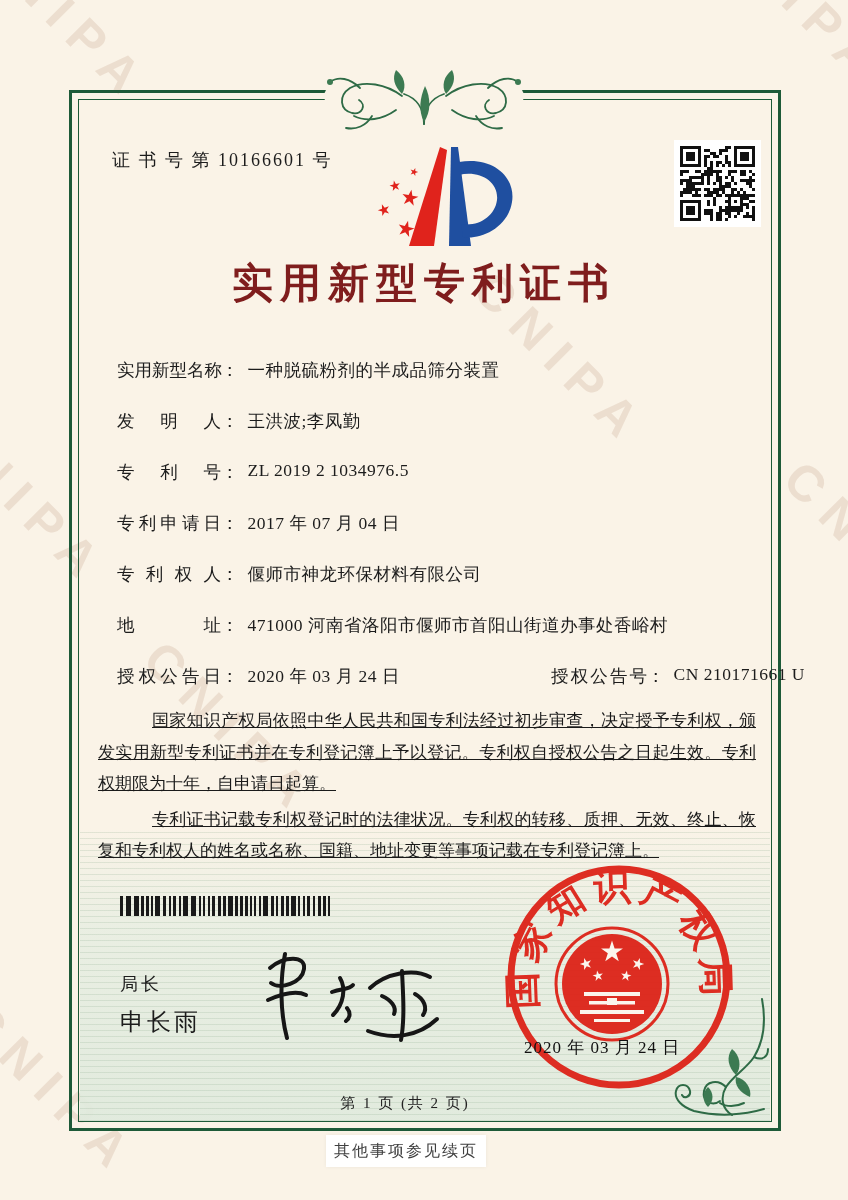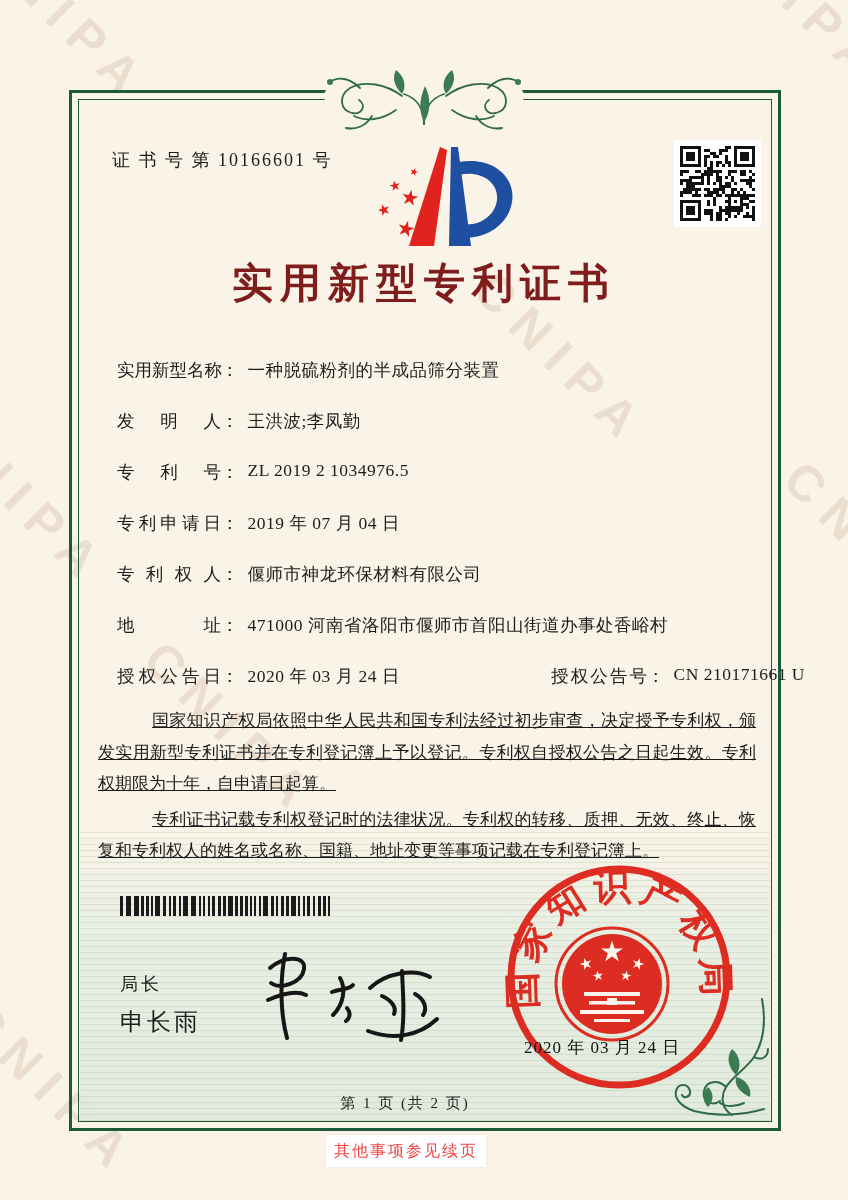--- a/index.html
+++ b/index.html
@@ -468,7 +468,7 @@
     <span class="flabel">专利号</span><span class="fcolon">：</span><span class="fvalue">ZL 2019 2 1034976.5</span>
   </div>
   <div class="frow" style="top:511px;">
-    <span class="flabel">专利申请日</span><span class="fcolon">：</span><span class="fvalue">2019 年 07 月 04 日</span>
+    <span class="flabel">专利申请日</span><span class="fcolon">：</span><span class="fvalue">2017 年 07 月 04 日</span>
   </div>
   <div class="frow" style="top:562px;">
     <span class="flabel">专利权人</span><span class="fcolon">：</span><span class="fvalue">偃师市神龙环保材料有限公司</span>

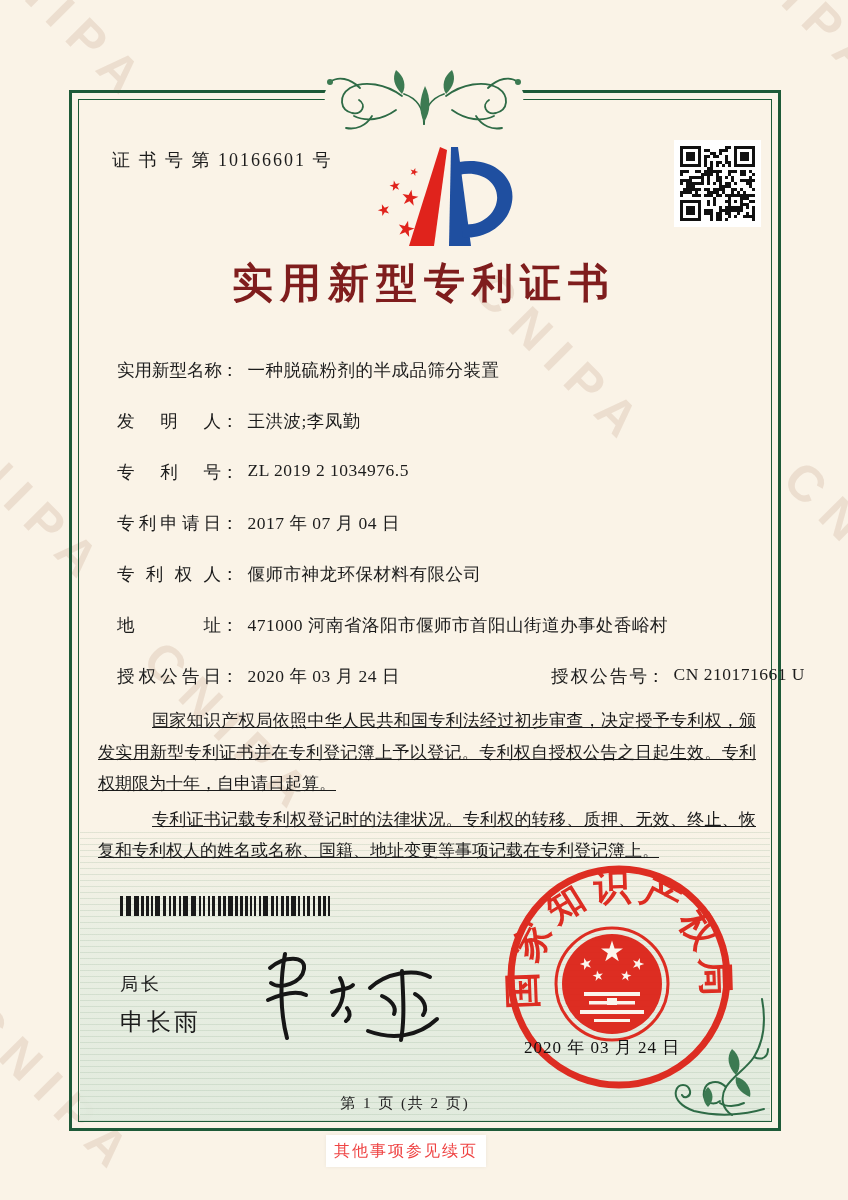--- a/index.html
+++ b/index.html
@@ -62,7 +62,7 @@
   .continuation{
     position:absolute;left:326px;top:1135px;width:160px;height:32px;background:#ffffff;
     display:flex;align-items:center;justify-content:center;
-    font-size:16px;letter-spacing:2px;color:#ef4444;box-shadow:0 0 4px rgba(0,0,0,0.06);
+    font-size:16px;letter-spacing:2px;color:#404040;box-shadow:0 0 4px rgba(0,0,0,0.06);
   }
 </style>
 </head>

